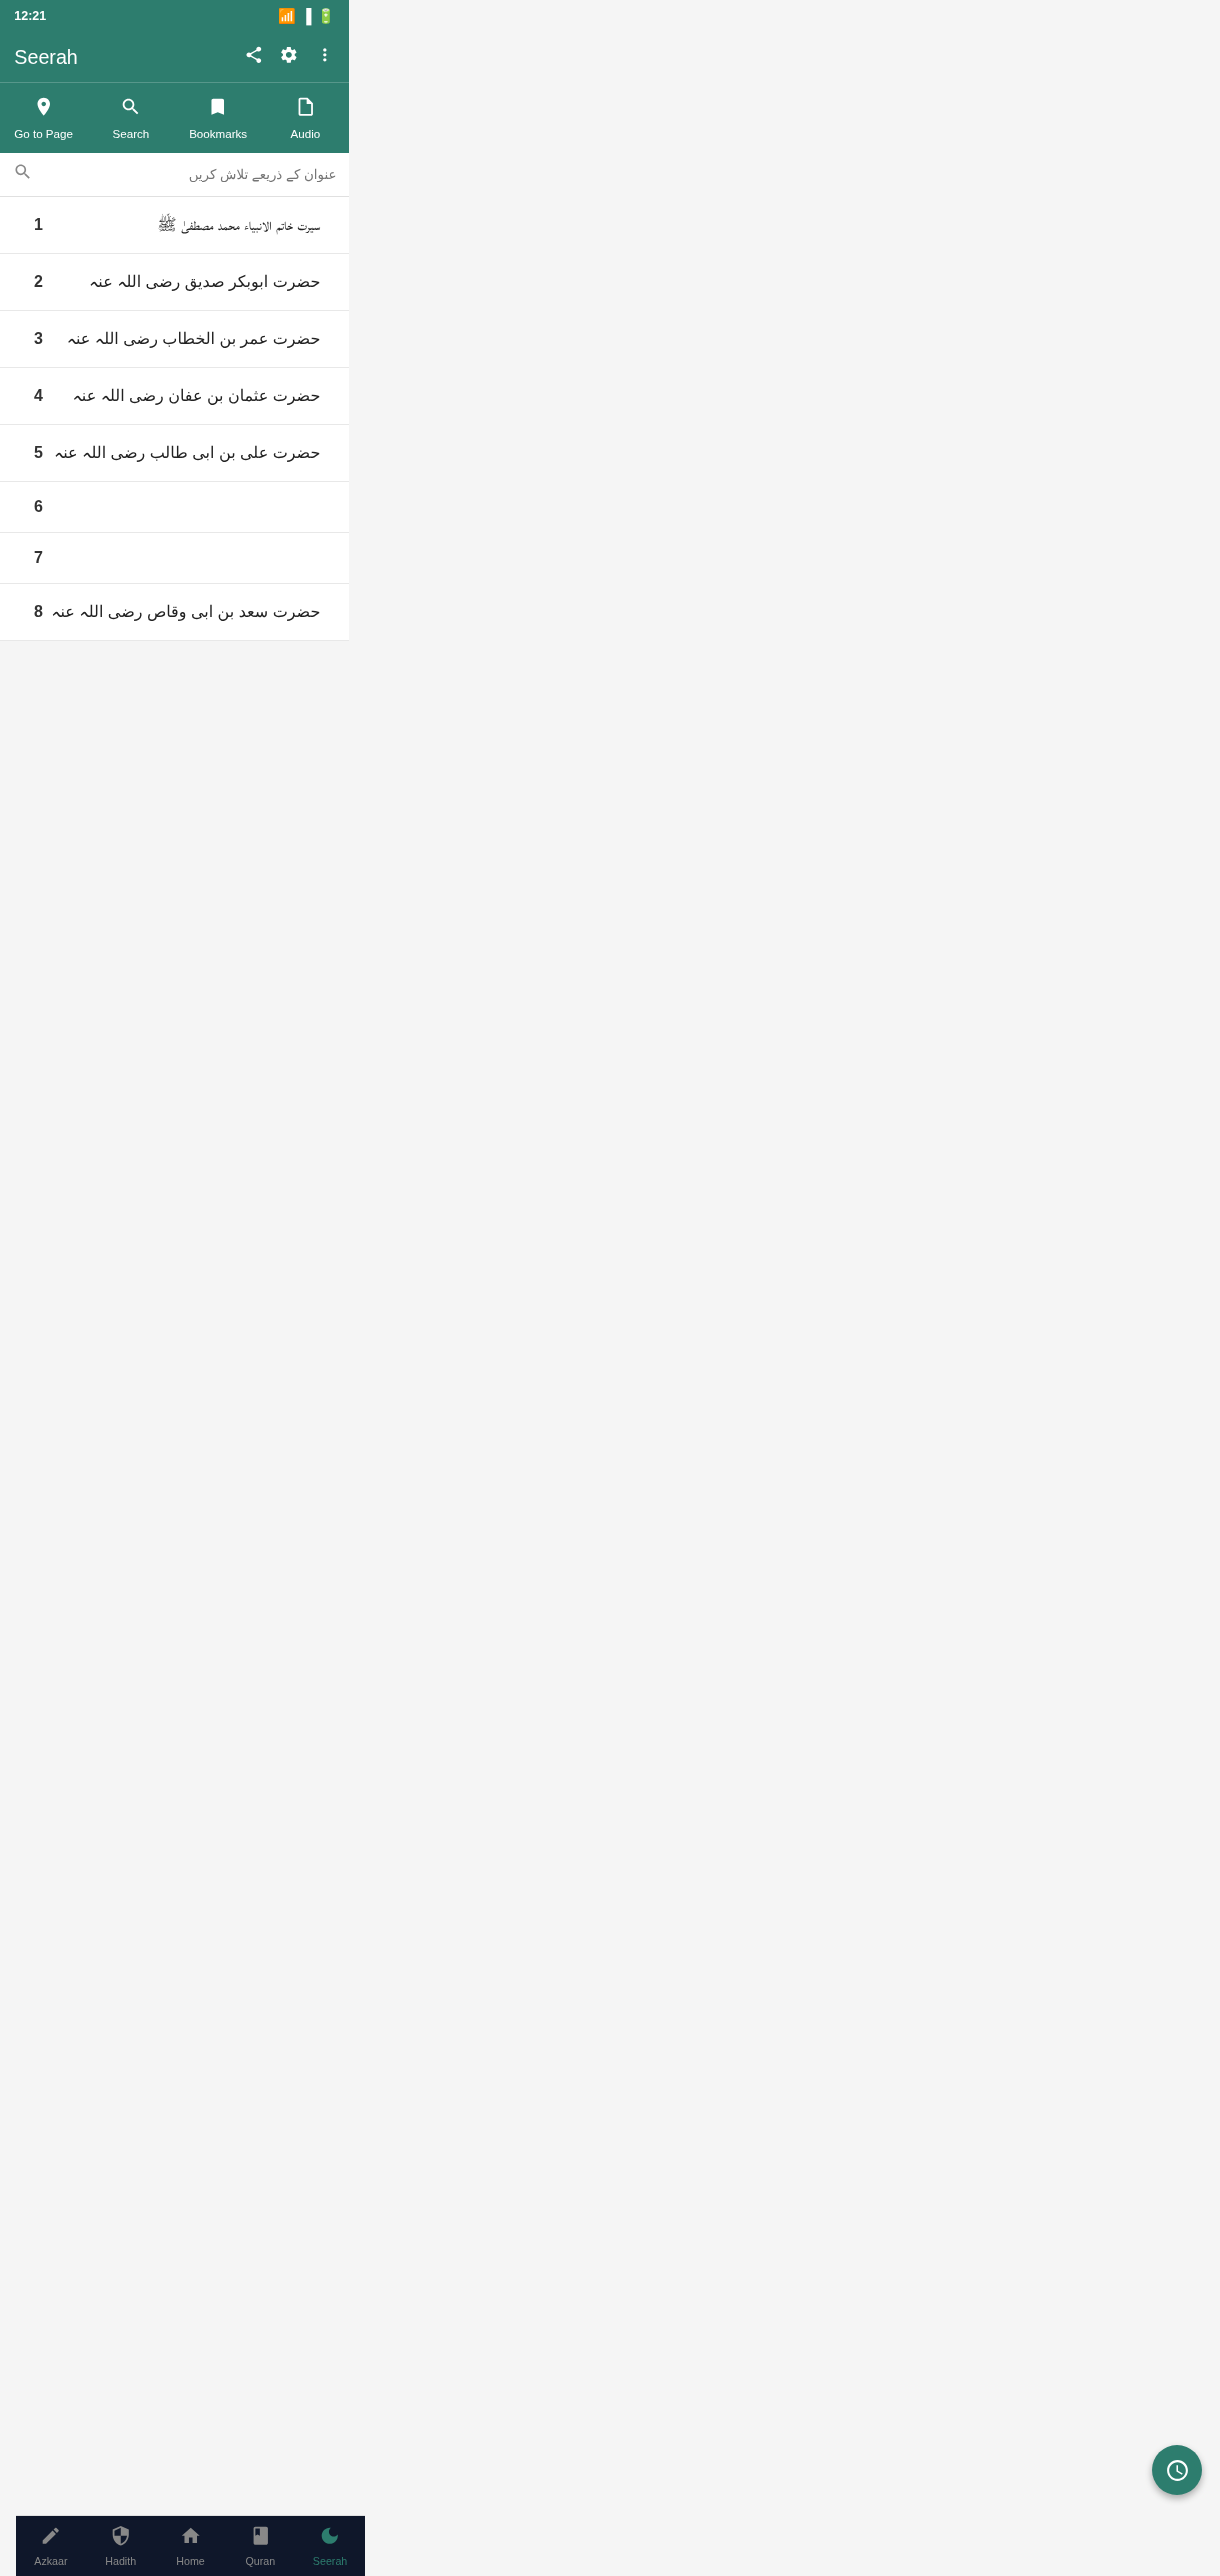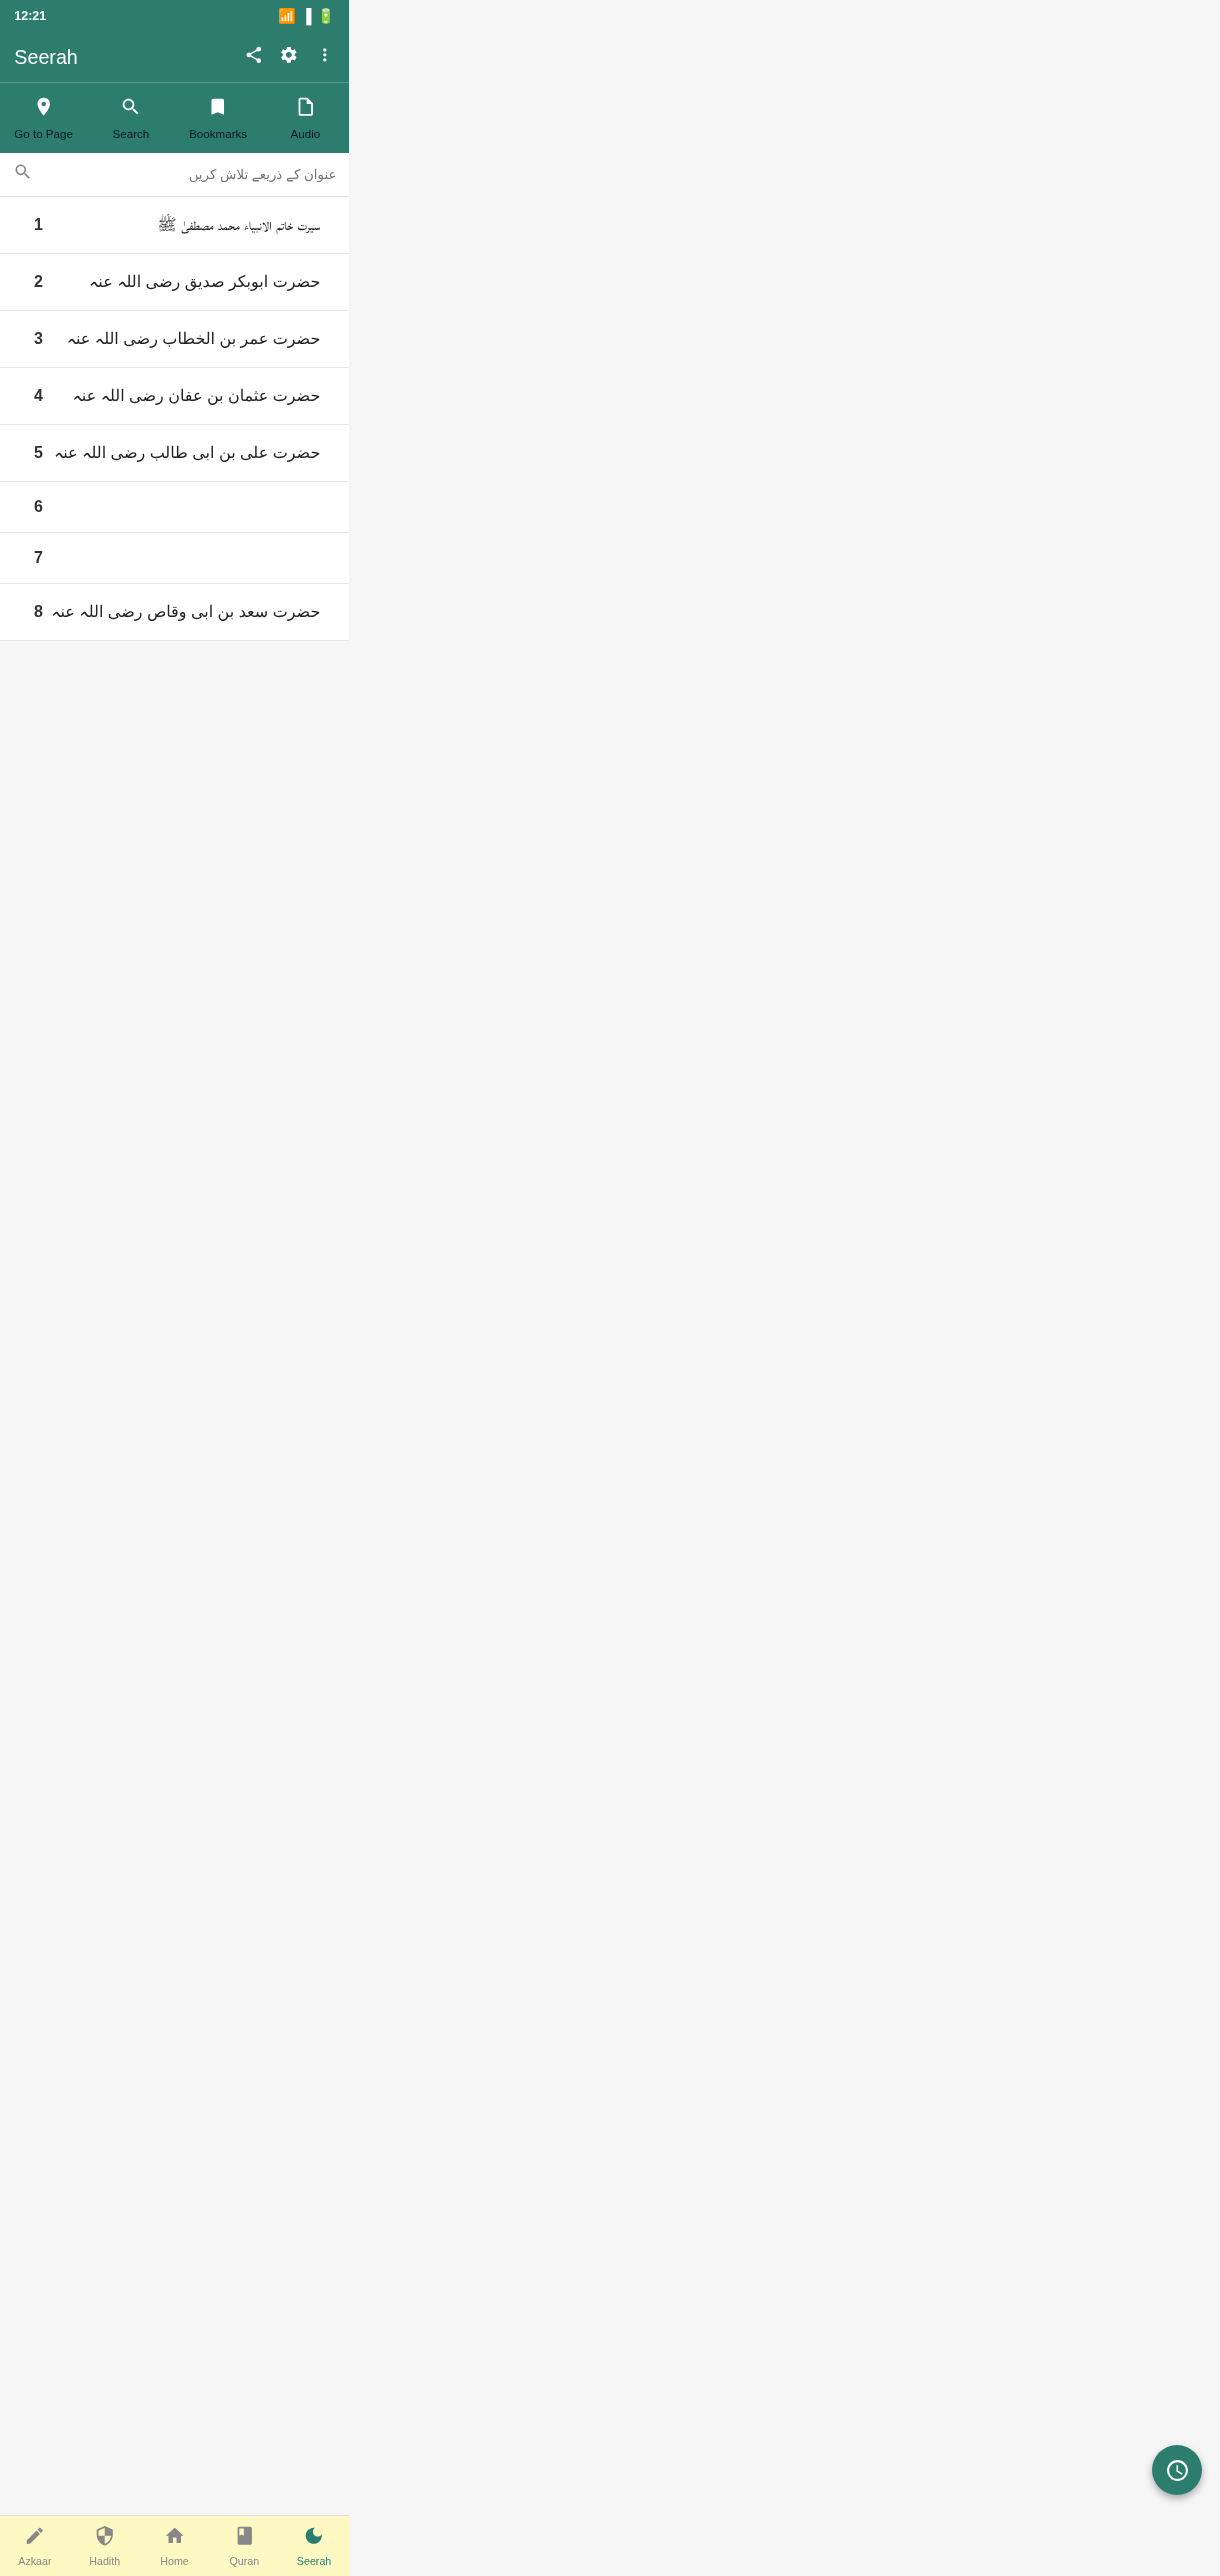--- a/index.html
+++ b/index.html
@@ -82,7 +82,7 @@
       align-items: center;
       justify-content: center;
       padding: 12.5px 7.2px;
-      color: #0f172a;
+      color: #ffffff;
       cursor: pointer;
       gap: 5.4px;
     }

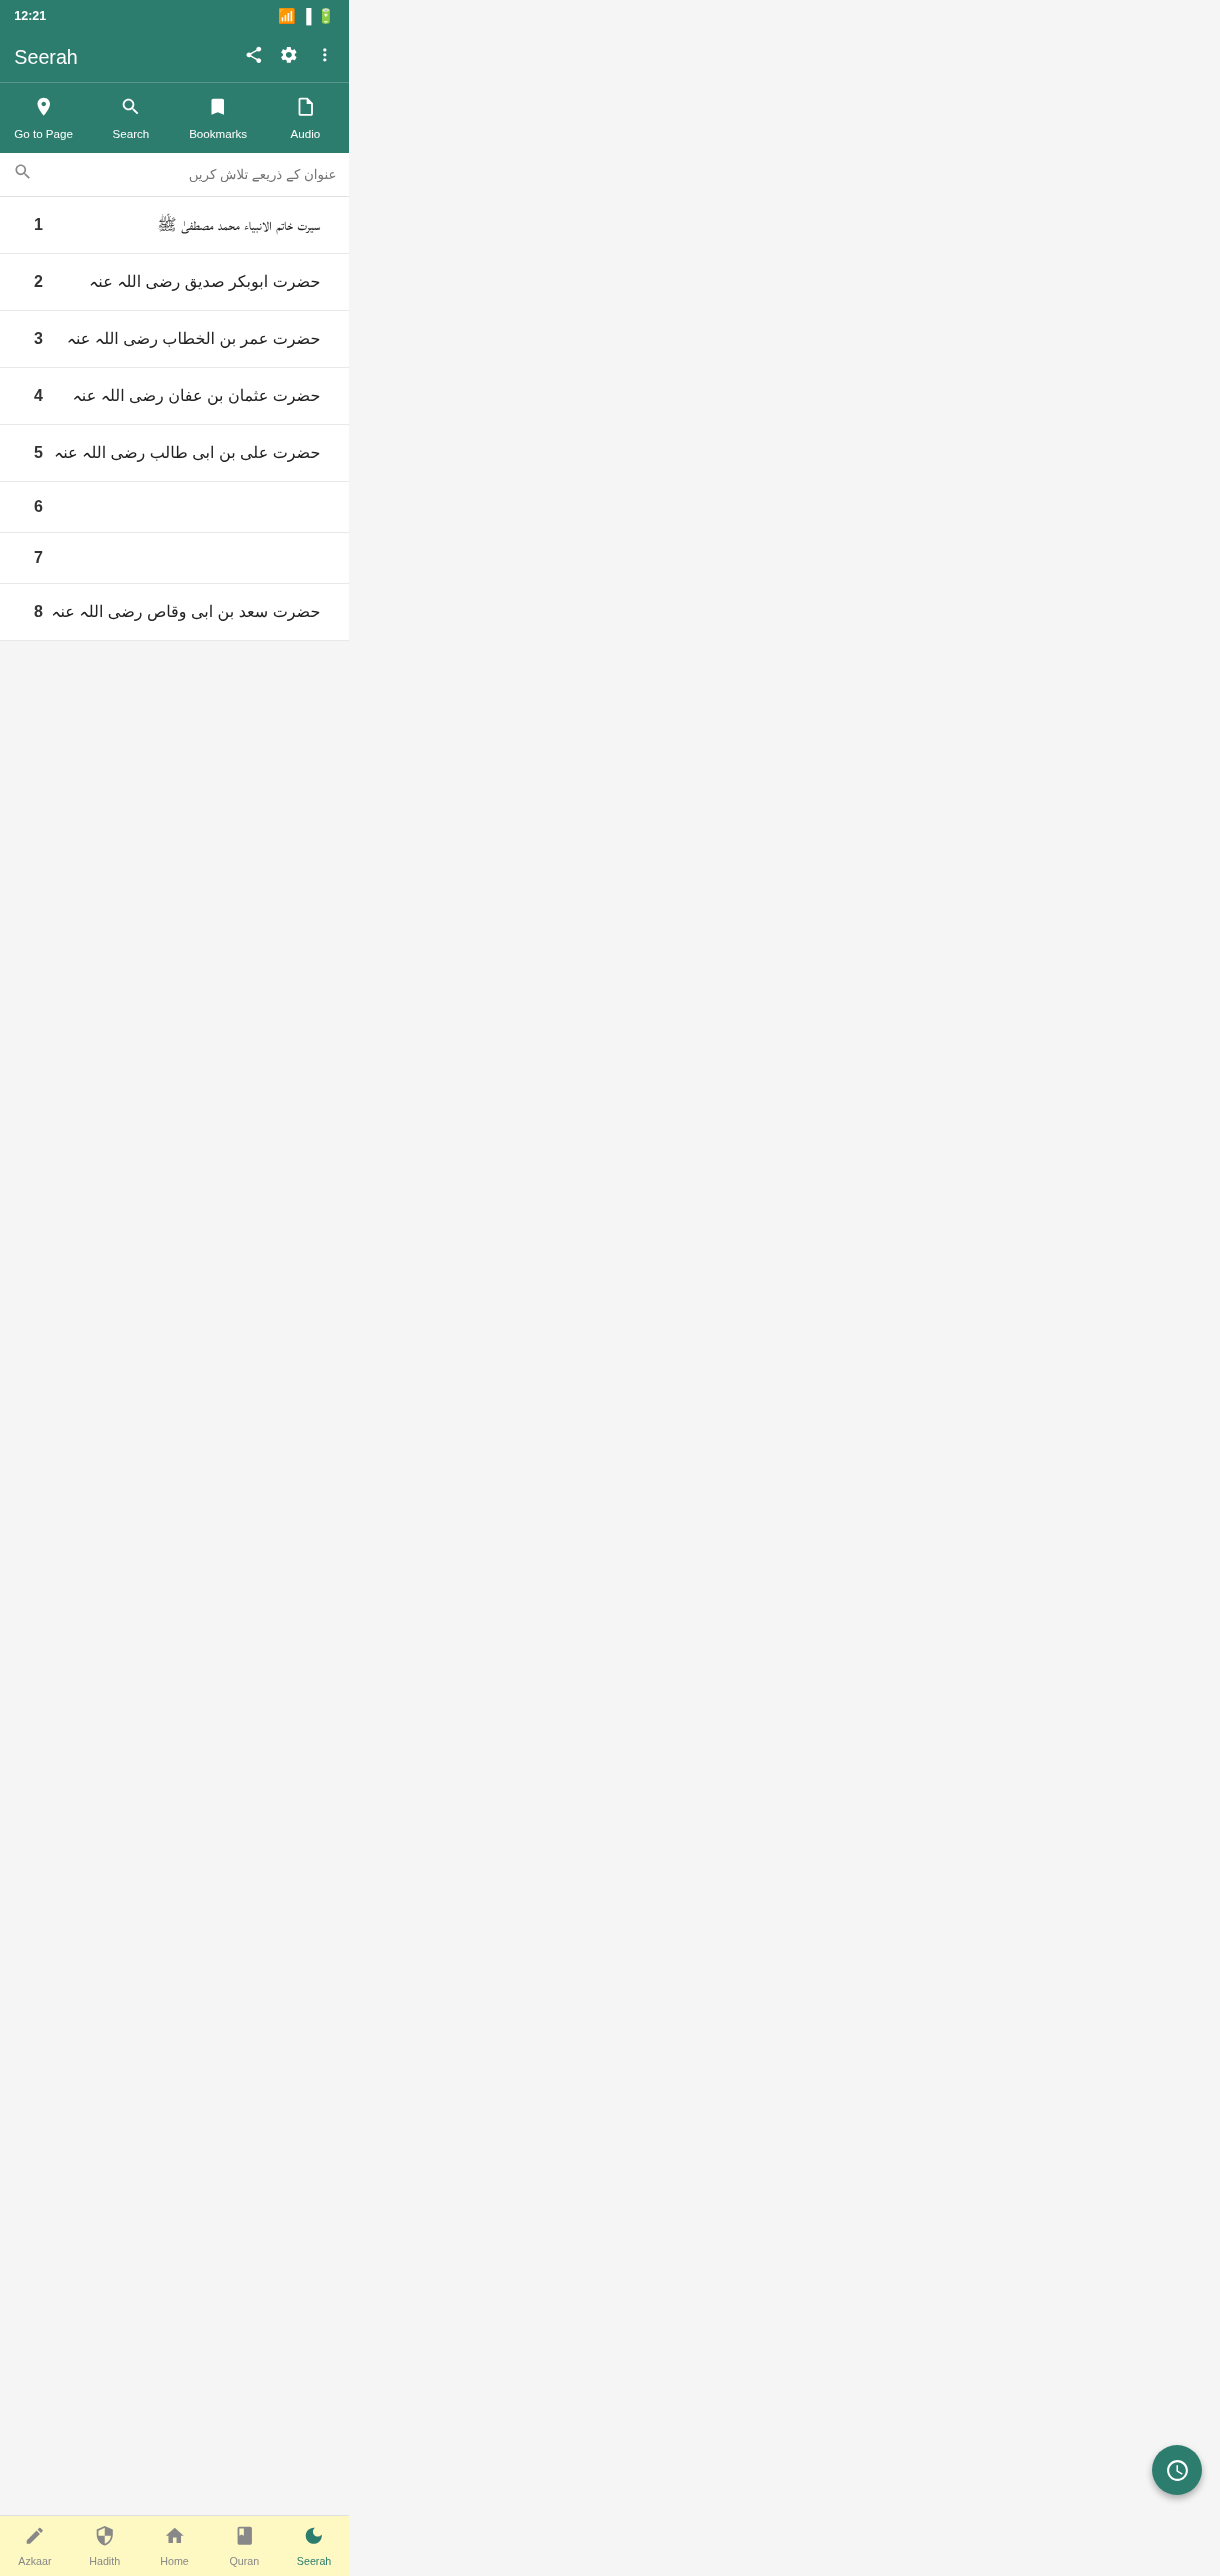--- a/index.html
+++ b/index.html
@@ -177,10 +177,10 @@
     .bottom-nav {
       position: fixed;
       bottom: 0;
-      left: 0;
+      left: 16px;
       right: 0;
       width: 349px;
-      background: #fef9c3;
+      background: #0f172a;
       display: flex;
       border-top: 0.9px solid #e0e0e0;
       z-index: 200;

